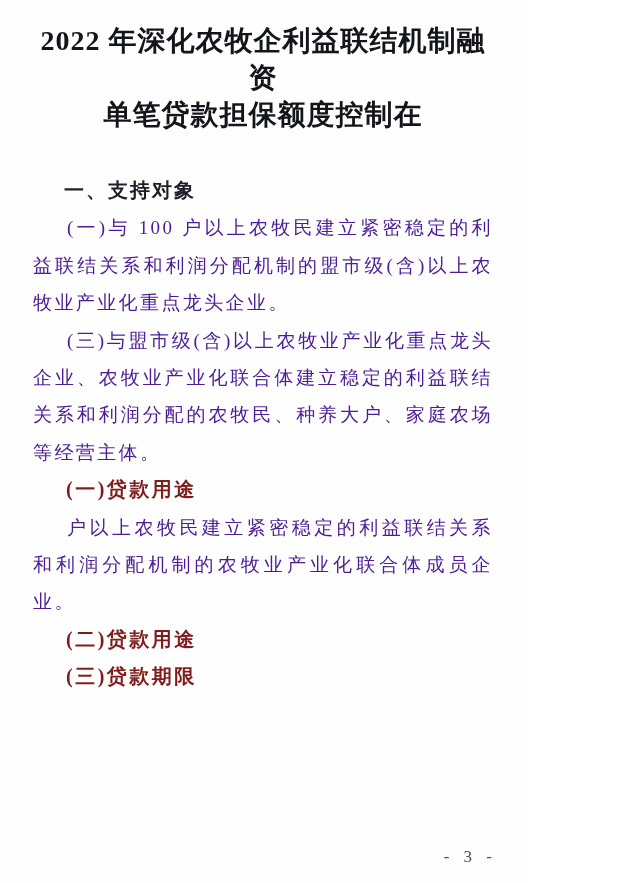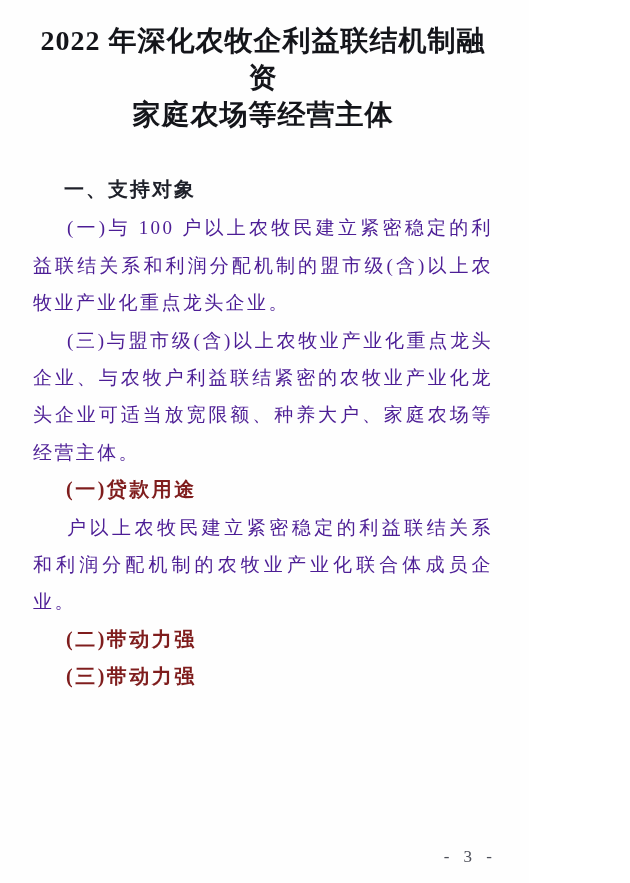--- a/index.html
+++ b/index.html
@@ -87,7 +87,7 @@
 
   <h1 class="doc-title">
     <span class="title-line">2022 年深化农牧企利益联结机制融资</span>
-    <span class="title-line">家庭农场等经营主体</span>
+    <span class="title-line">单笔贷款担保额度控制在</span>
   </h1>
 
   <div class="content">

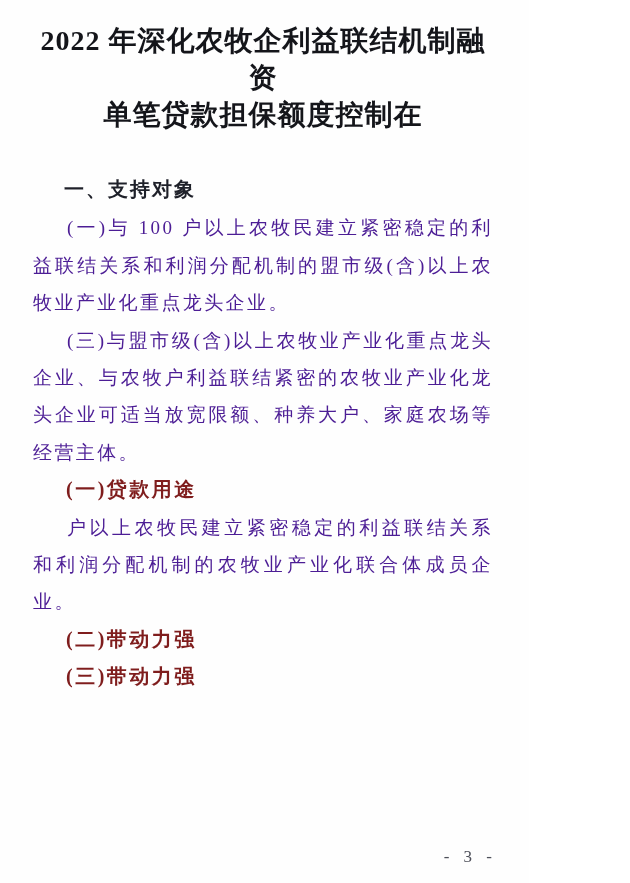--- a/index.html
+++ b/index.html
@@ -38,7 +38,7 @@
   }
 
   .sec-heading {
-    font-family: Liberation Mono, monospace;
+    font-family: Liberation Serif, serif;
     font-weight: bold;
     font-size: 20px;
     line-height: 37.4px;

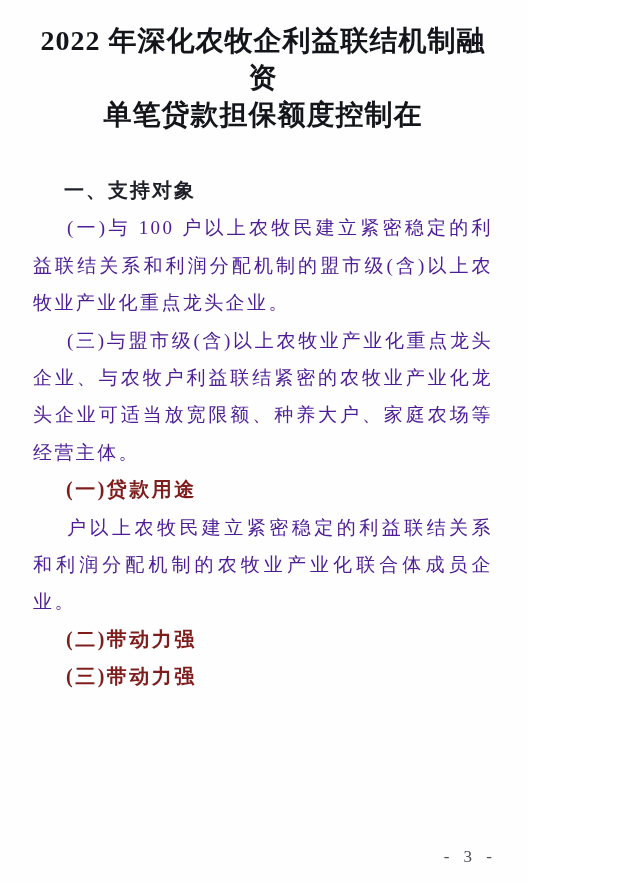--- a/index.html
+++ b/index.html
@@ -97,7 +97,7 @@
     <p class="body-para">(一)与 100 户以上农牧民建立紧密稳定的利益联结关系和利润分配机制的盟市级(含)以上农牧业产业化重点龙头企业。</p>
 
 
-    <p class="body-para">(三)与盟市级(含)以上农牧业产业化重点龙头企业、与农牧户利益联结紧密的农牧业产业化龙头企业可适当放宽限额、种养大户、家庭农场等经营主体。</p>
+    <p class="body-para">(三)与盟市级(含)以上农牧业产业化重点龙头企业、农牧业产业化联合体建立稳定的利益联结关系和利润分配的农牧民、种养大户、家庭农场等经营主体。</p>
 
 
     <h3 class="sub-heading">(一)贷款用途</h3>

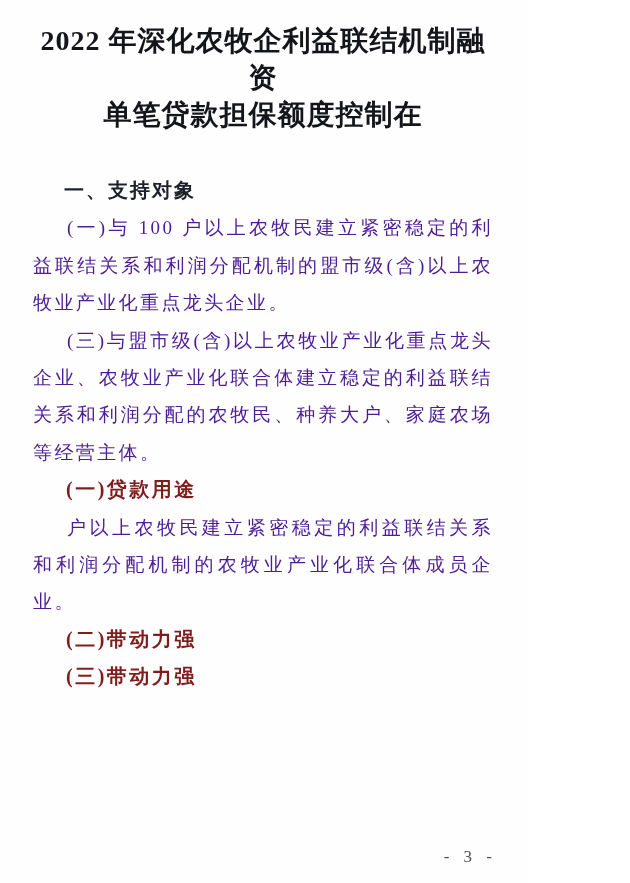--- a/index.html
+++ b/index.html
@@ -104,7 +104,7 @@
 
     <p class="body-para">户以上农牧民建立紧密稳定的利益联结关系和利润分配机制的农牧业产业化联合体成员企业。</p>
 
-    <h3 class="sub-heading">(二)带动力强</h3>
+    <h3 class="sub-heading">(二)贷款用途</h3>
 
 
     <h3 class="sub-heading">(三)带动力强</h3>

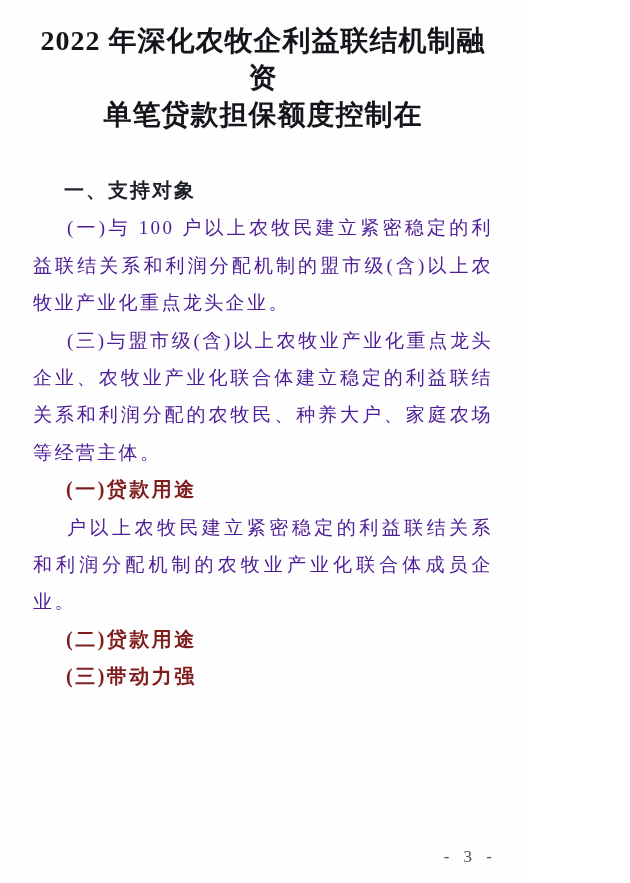--- a/index.html
+++ b/index.html
@@ -107,7 +107,7 @@
     <h3 class="sub-heading">(二)贷款用途</h3>
 
 
-    <h3 class="sub-heading">(三)带动力强</h3>
+    <h3 class="sub-heading">(三)贷款期限</h3>
 
   </div>
 

